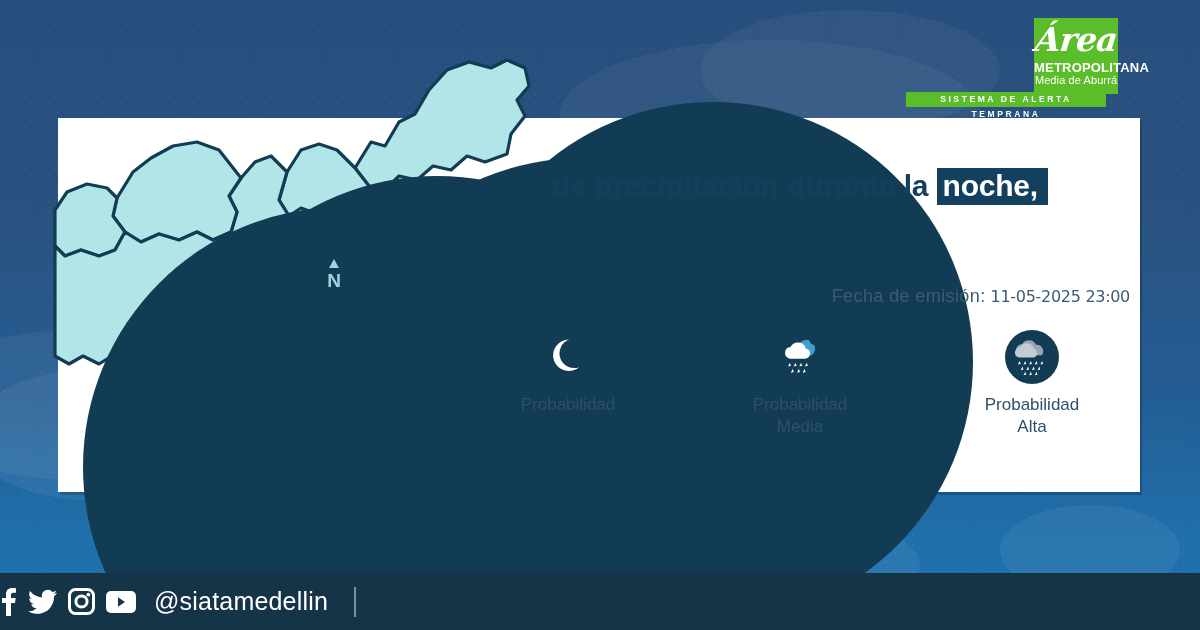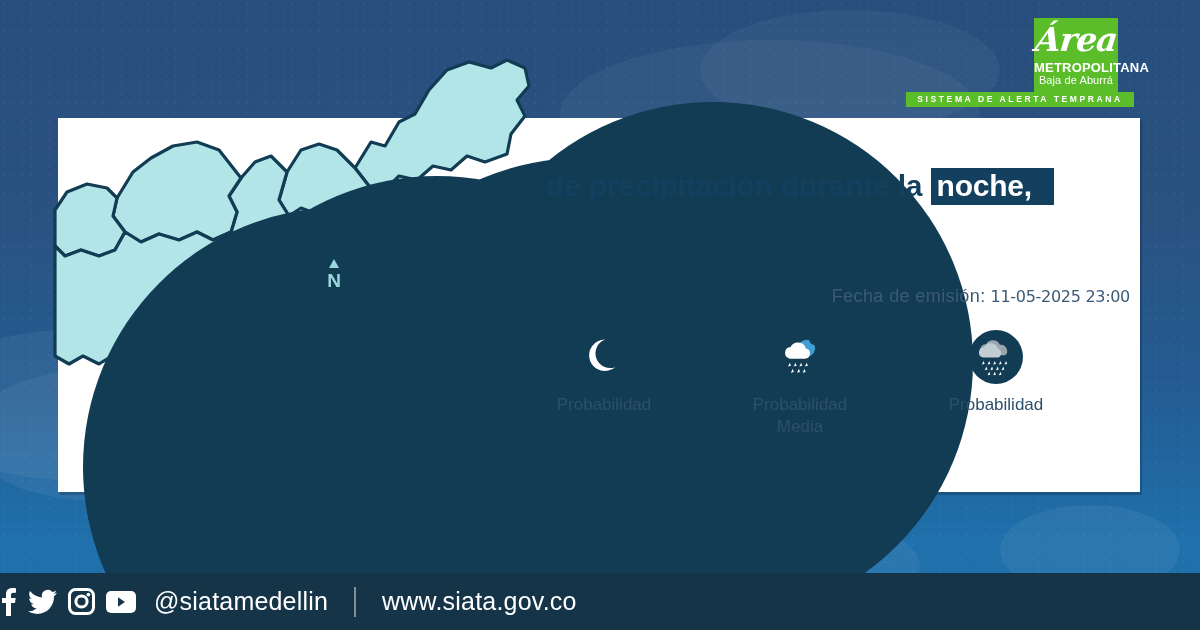--- a/index.html
+++ b/index.html
@@ -111,7 +111,7 @@
   <div id="am-logo">
     <div id="am-script">Área</div>
     <div id="am-l1">METROPOLITANA</div>
-    <div id="am-l2">Baja de Aburrá</div>
+    <div id="am-l2">Media de Aburrá</div>
   </div>
 
   <div id="tagline">SISTEMA DE ALERTA TEMPRANA</div>

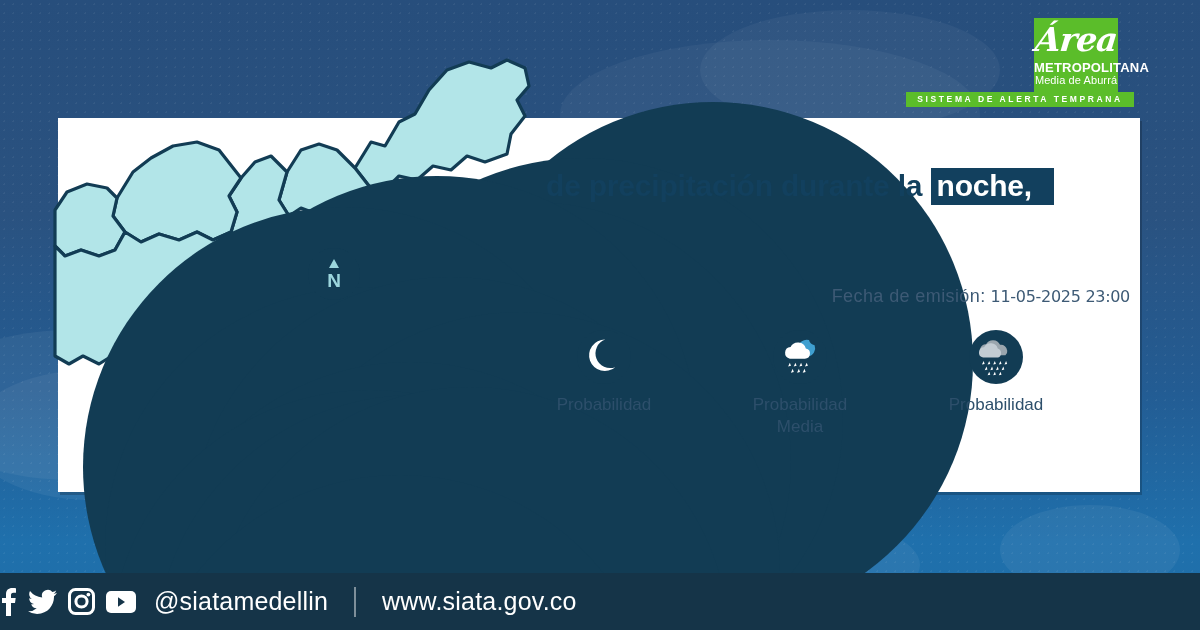--- a/index.html
+++ b/index.html
@@ -33,7 +33,7 @@
   #am-l1{font-size:13px;font-weight:bold;letter-spacing:.2px;line-height:12px;}
   #am-l2{font-size:11px;line-height:13px;letter-spacing:.1px;}
   #tagline{
-    position:absolute;left:906px;top:92px;width:228px;height:15px;
+    position:absolute;left:906px;top:92px;width:200px;height:15px;
     background:#5bbd2a;color:#fff;font-size:8.5px;font-weight:bold;
     letter-spacing:2.6px;text-align:center;line-height:15px;
   }

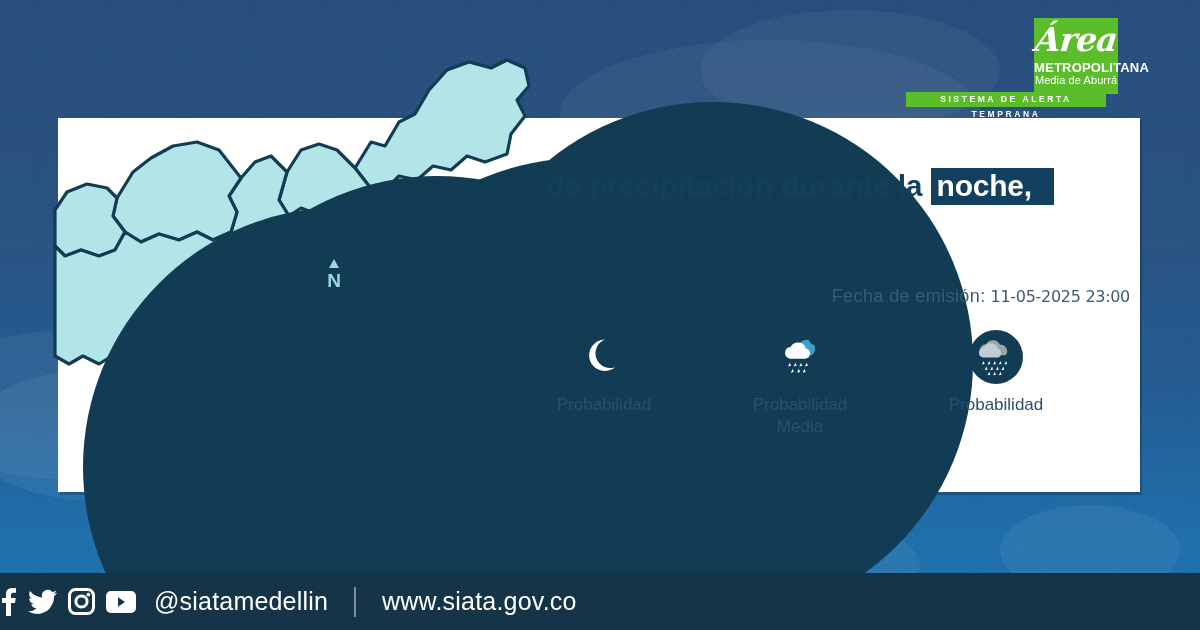--- a/index.html
+++ b/index.html
@@ -63,7 +63,7 @@
     font-weight:bold;font-size:30px;line-height:36px;letter-spacing:-.2px;
   }
   #title .hl{
-    background:#12405e;color:#ffffff;padding:1px 22px 3px 6px;
+    background:#12405e;color:#ffffff;padding:1px 10px 3px 6px;
   }
   #fecha{
     position:absolute;left:470px;top:286px;width:660px;text-align:right;

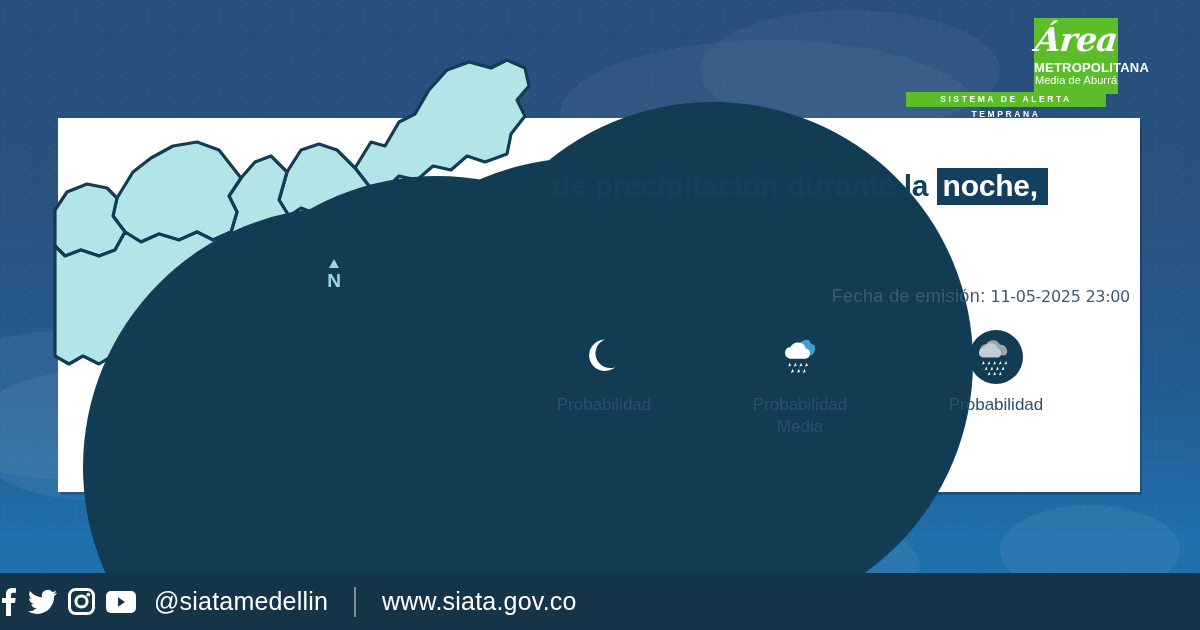--- a/index.html
+++ b/index.html
@@ -75,7 +75,7 @@
   
   #legend{
     position:absolute;left:470px;top:330px;width:660px;
-    display:flex;justify-content:center;gap:46px;
+    display:flex;justify-content:center;gap:82px;
   }
   .leg-item{width:150px;text-align:center;}
   .leg-ico{width:54px;height:54px;margin:0 auto 10px auto;}

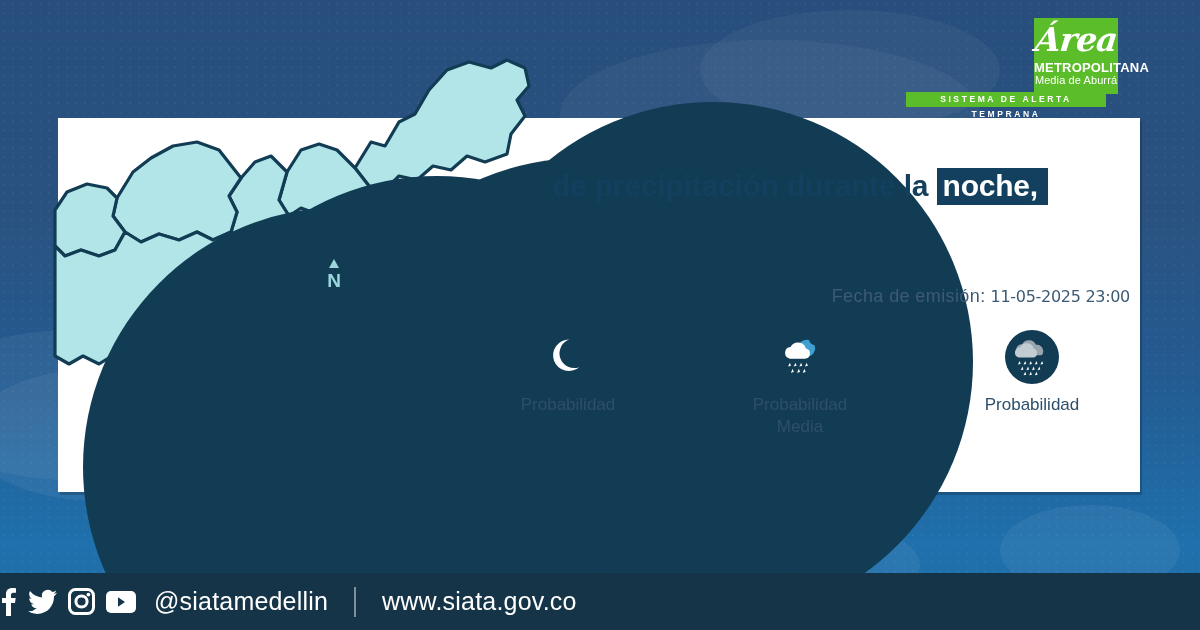--- a/index.html
+++ b/index.html
@@ -305,6 +305,7 @@
       </div>
       <div class="leg-lab">
         <div>Probabilidad</div>
+        <div>Alta</div>
       </div>
     </div>
   </div>

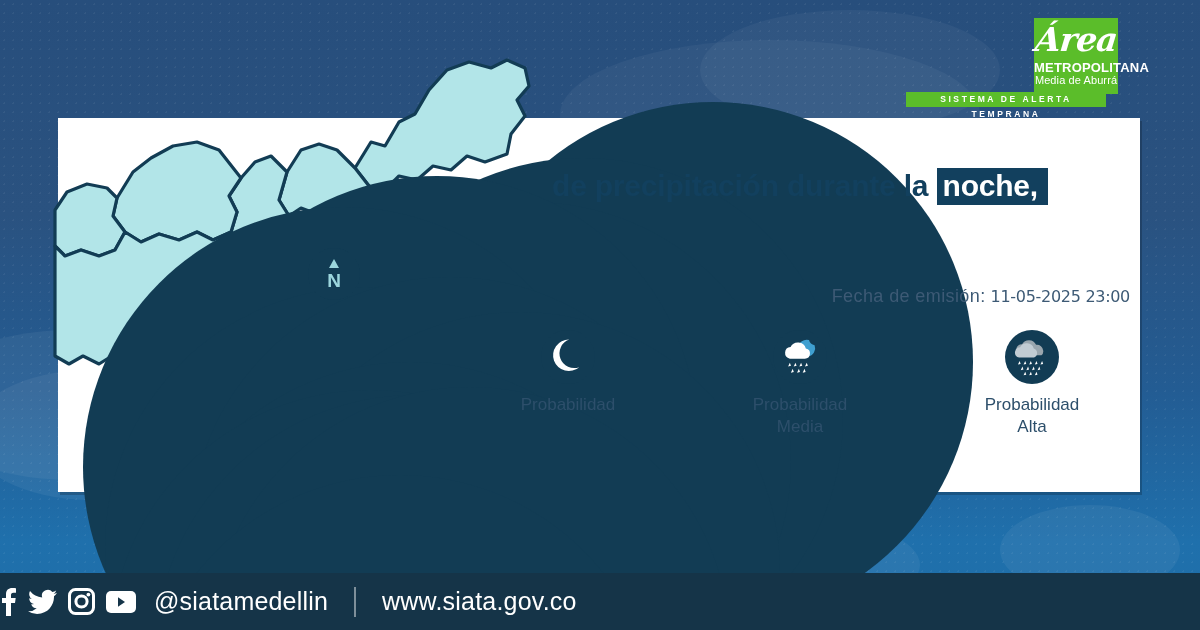--- a/index.html
+++ b/index.html
@@ -338,7 +338,6 @@
     </div>
     <div id="handle">@siatamedellin</div>
     <div id="divider"></div>
-    <div id="web">www.siata.gov.co</div>
   </div>
 
 </div>

